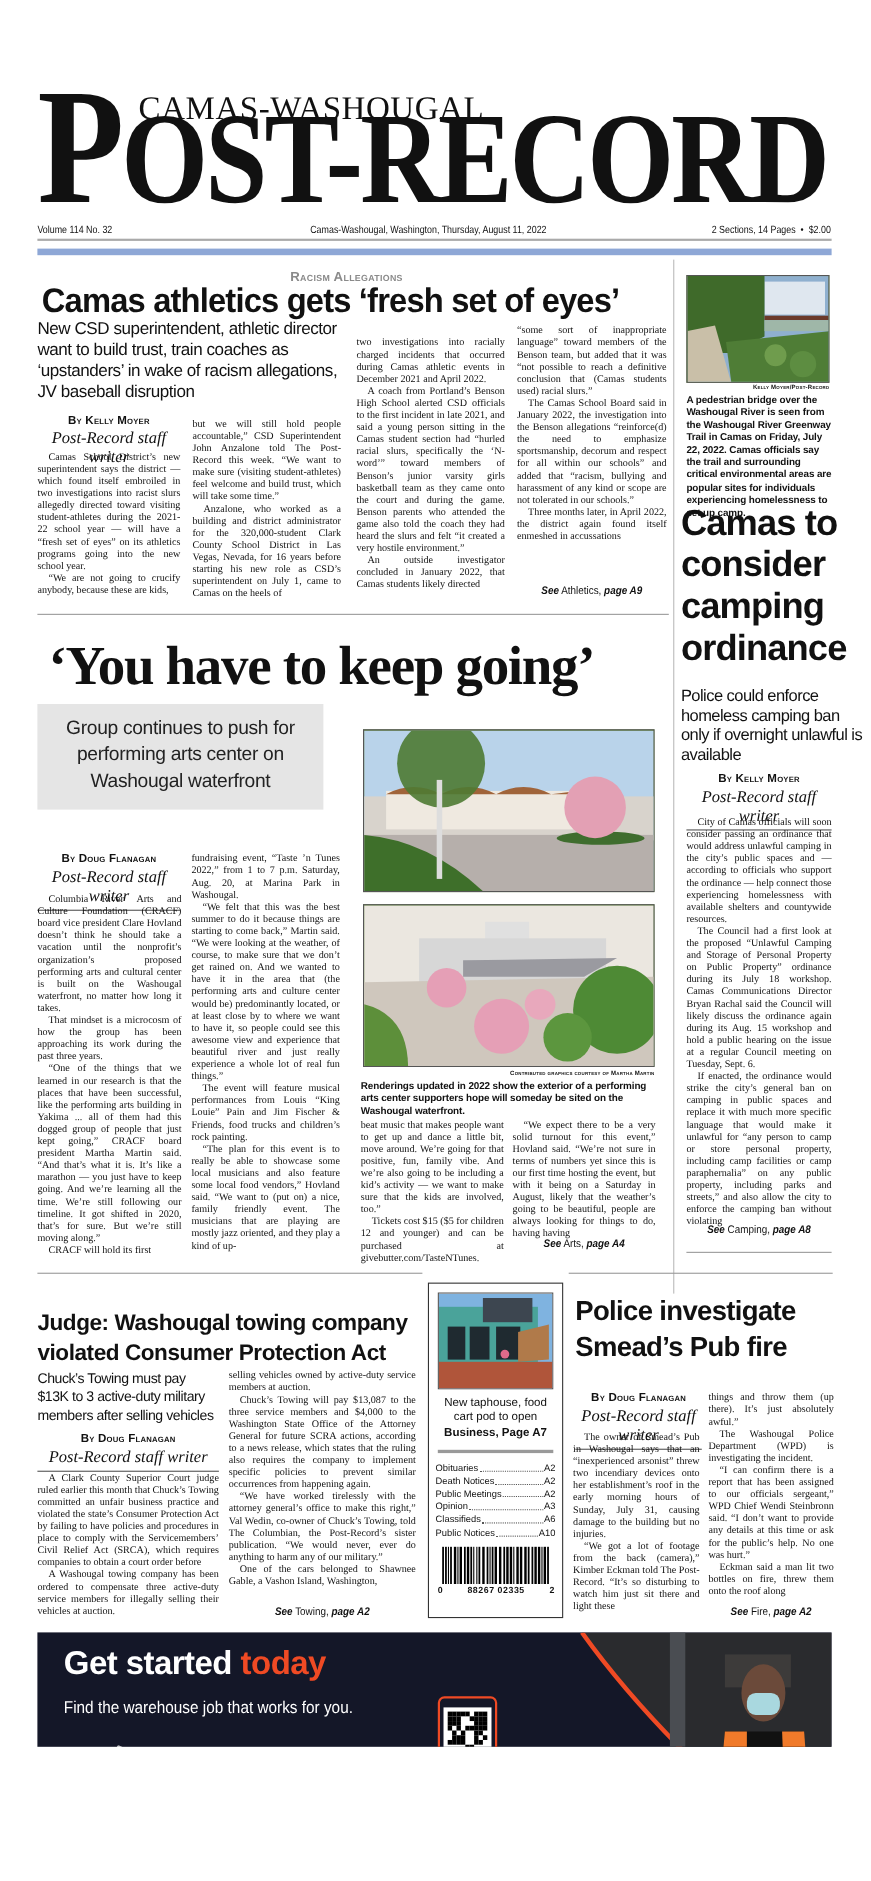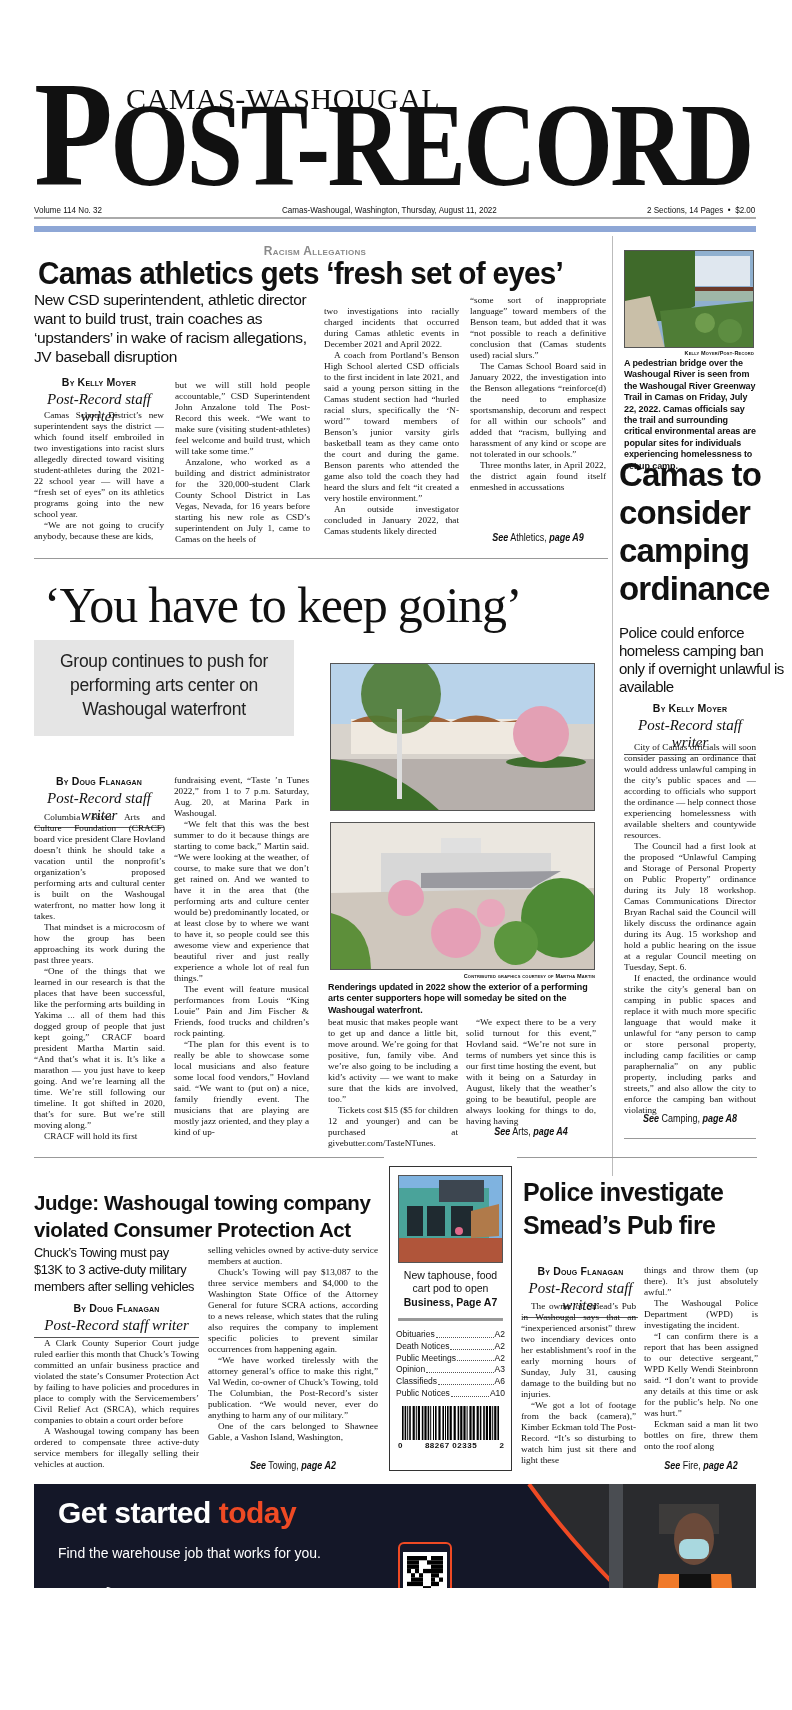--- a/index.html
+++ b/index.html
@@ -39,7 +39,7 @@
   .hed-camp { left: 619px; top: 456px; width: 170px; font-family: "Liberation Sans", sans-serif; font-weight: bold; font-size: 33px; line-height: 38px; letter-spacing: -0.8px; }
   .deck-camp { left: 619px; top: 624px; width: 170px; font-family: "Liberation Sans", sans-serif; font-size: 15px; line-height: 18px; letter-spacing: -0.5px; }
 
-  .hed-arts { left: 44px; top: 576px; width: 560px; font-family: "Liberation Serif", serif; font-weight: normal; font-size: 50px; letter-spacing: -1.2px; white-space: nowrap; }
+  .hed-arts { left: 44px; top: 576px; width: 560px; font-family: "Liberation Serif", serif; font-weight: bold; font-size: 50px; letter-spacing: -1.2px; white-space: nowrap; }
   .deck-arts { left: 34px; top: 640px; width: 260px; height: 96px; background: #e5e5e5; font-family: "Liberation Sans", sans-serif; font-size: 17.5px; line-height: 24px; text-align: center; padding-top: 9px; letter-spacing: -0.3px; color: #222; }
 
   .hed-tow { left: 34px; top: 1189px; width: 340px; font-family: "Liberation Sans", sans-serif; font-weight: bold; font-size: 20.5px; line-height: 27px; letter-spacing: -0.4px; }

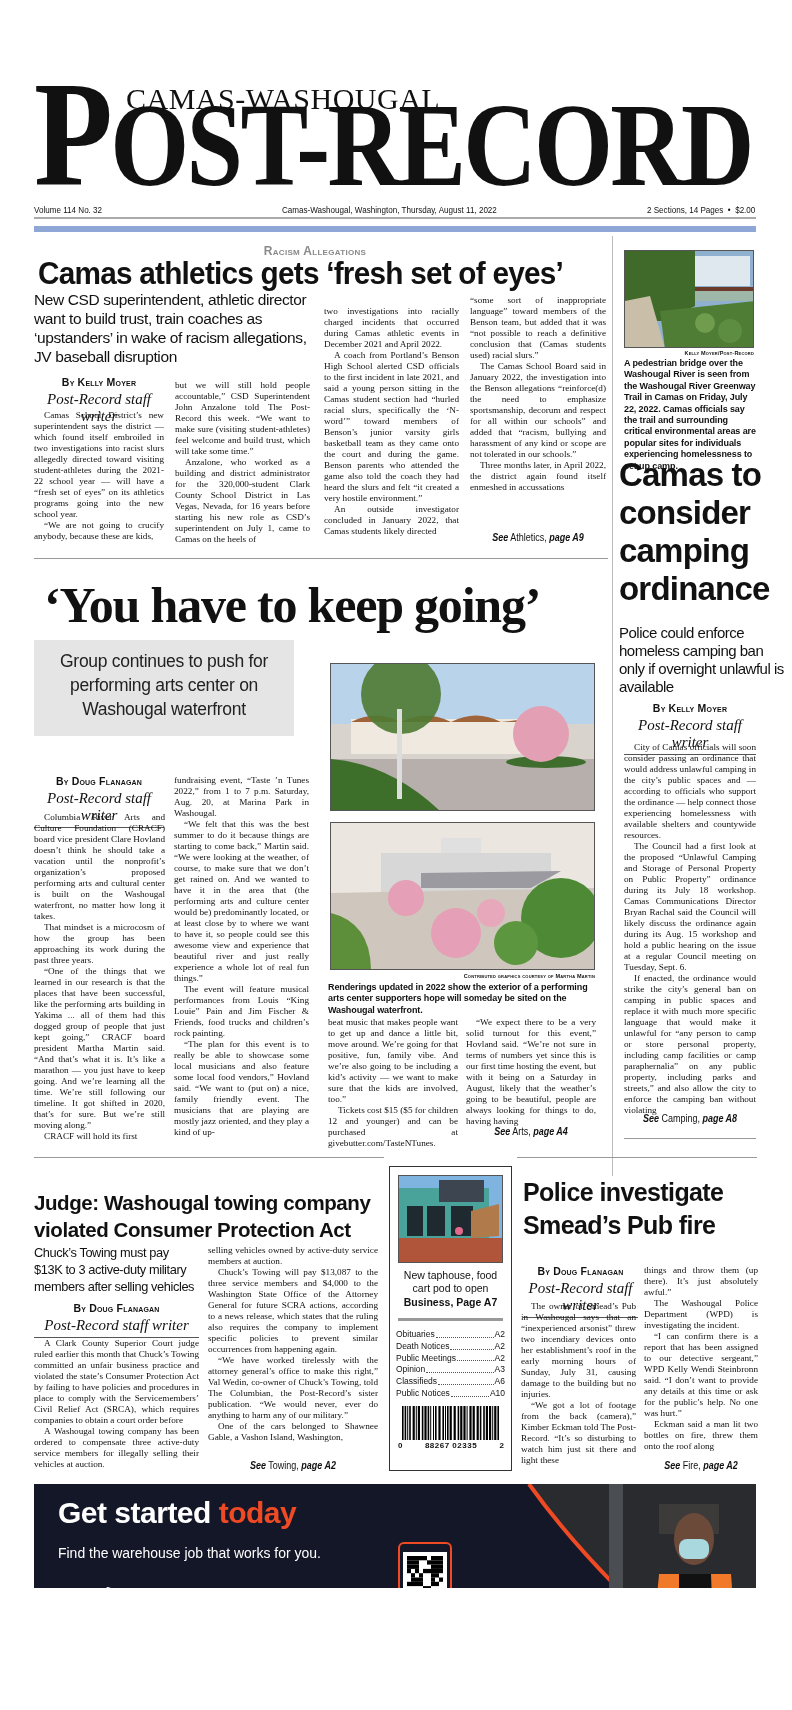--- a/index.html
+++ b/index.html
@@ -318,7 +318,7 @@
 <div class="abs col" id="fire-c2" style="left:644px; top:1265px; width:114px;">
     <p style="text-indent: 0px;">things and throw them (up there). It’s just absolutely awful.”</p>
     <p>The Washougal Police Department (WPD) is investigating the incident.</p>
-    <p>“I can confirm there is a report that has been assigned to our detective sergeant,” WPD Kelly Wendi Steinbronn said. “I don’t want to provide any details at this time or ask for the public’s help. No one was hurt.”</p>
+    <p>“I can confirm there is a report that has been assigned to our officials sergeant,” WPD Chief Wendi Steinbronn said. “I don’t want to provide any details at this time or ask for the public’s help. No one was hurt.”</p>
     <p>Eckman said a man lit two bottles on fire, threw them onto the roof along</p>
   </div>
 <div class="abs jump" style="left:644px; top:1460px; width:114px;"><i>See</i> <span>Fire,</span> <b>page A2</b></div>

